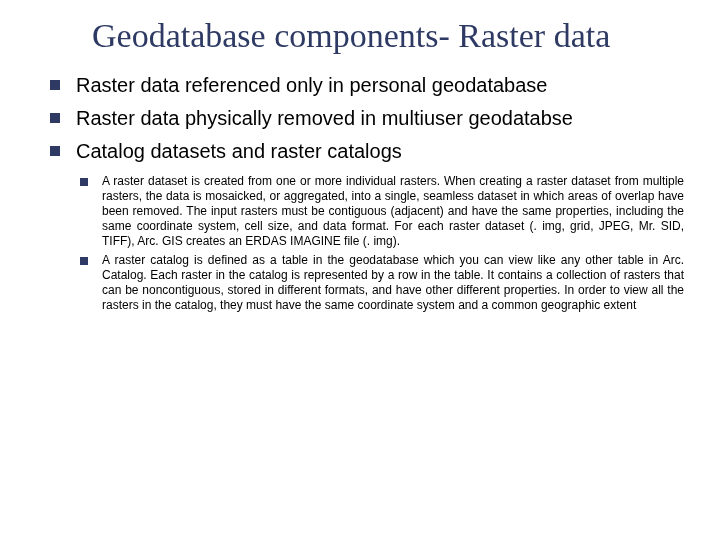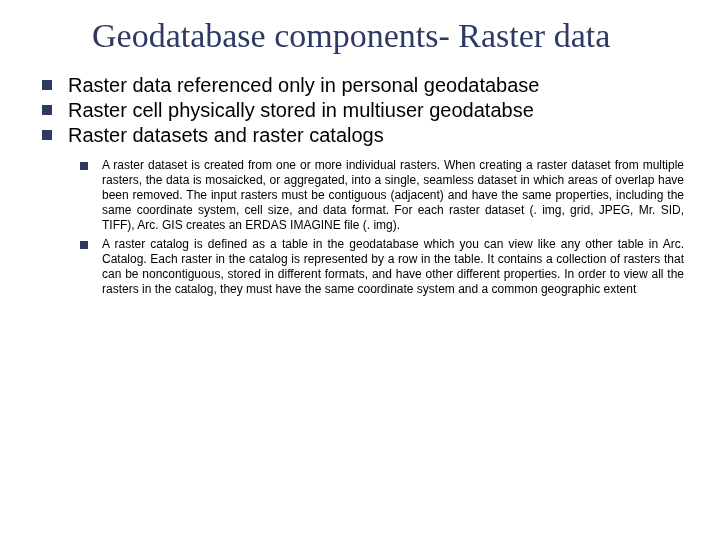--- a/index.html
+++ b/index.html
@@ -35,7 +35,7 @@
     font-size: 20px;
     line-height: 1.25;
     color: #000;
-    margin: 0;
+    margin: 8px;
   }
   ul.level2 {
     list-style: none;

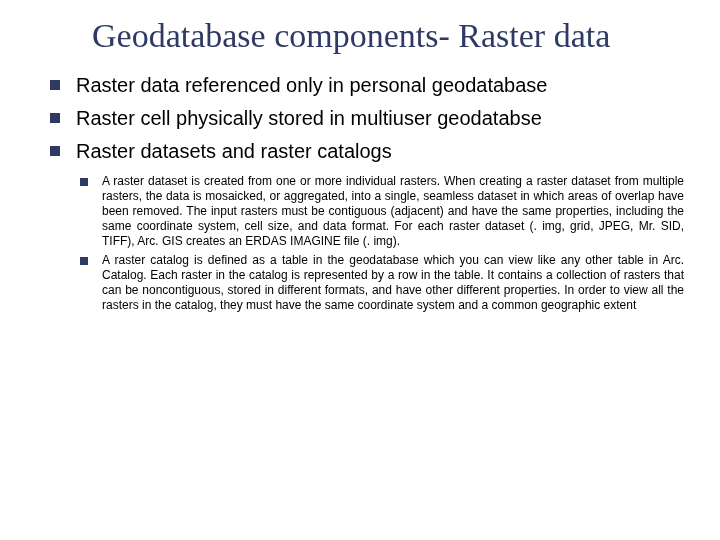--- a/index.html
+++ b/index.html
@@ -73,7 +73,7 @@
     </li>
     <li>
       <span class="bullet-sq"></span>
-      <span>Raster cell physically stored in multiuser geodatabse</span>
+      <span>Raster data physically removed in multiuser geodatabse</span>
     </li>
     <li>
       <span class="bullet-sq"></span>

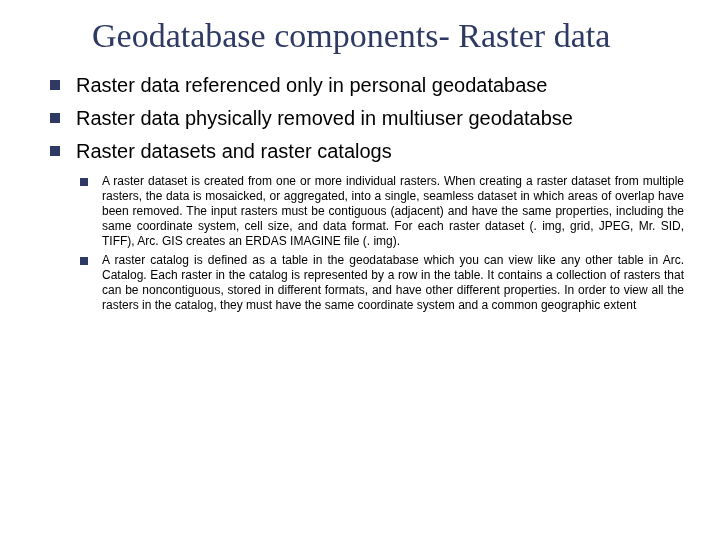--- a/index.html
+++ b/index.html
@@ -77,7 +77,7 @@
     </li>
     <li>
       <span class="bullet-sq"></span>
-      <span>Raster datasets and raster catalogs</span>
+      <span>Catalog datasets and raster catalogs</span>
     </li>
   </ul>
 

